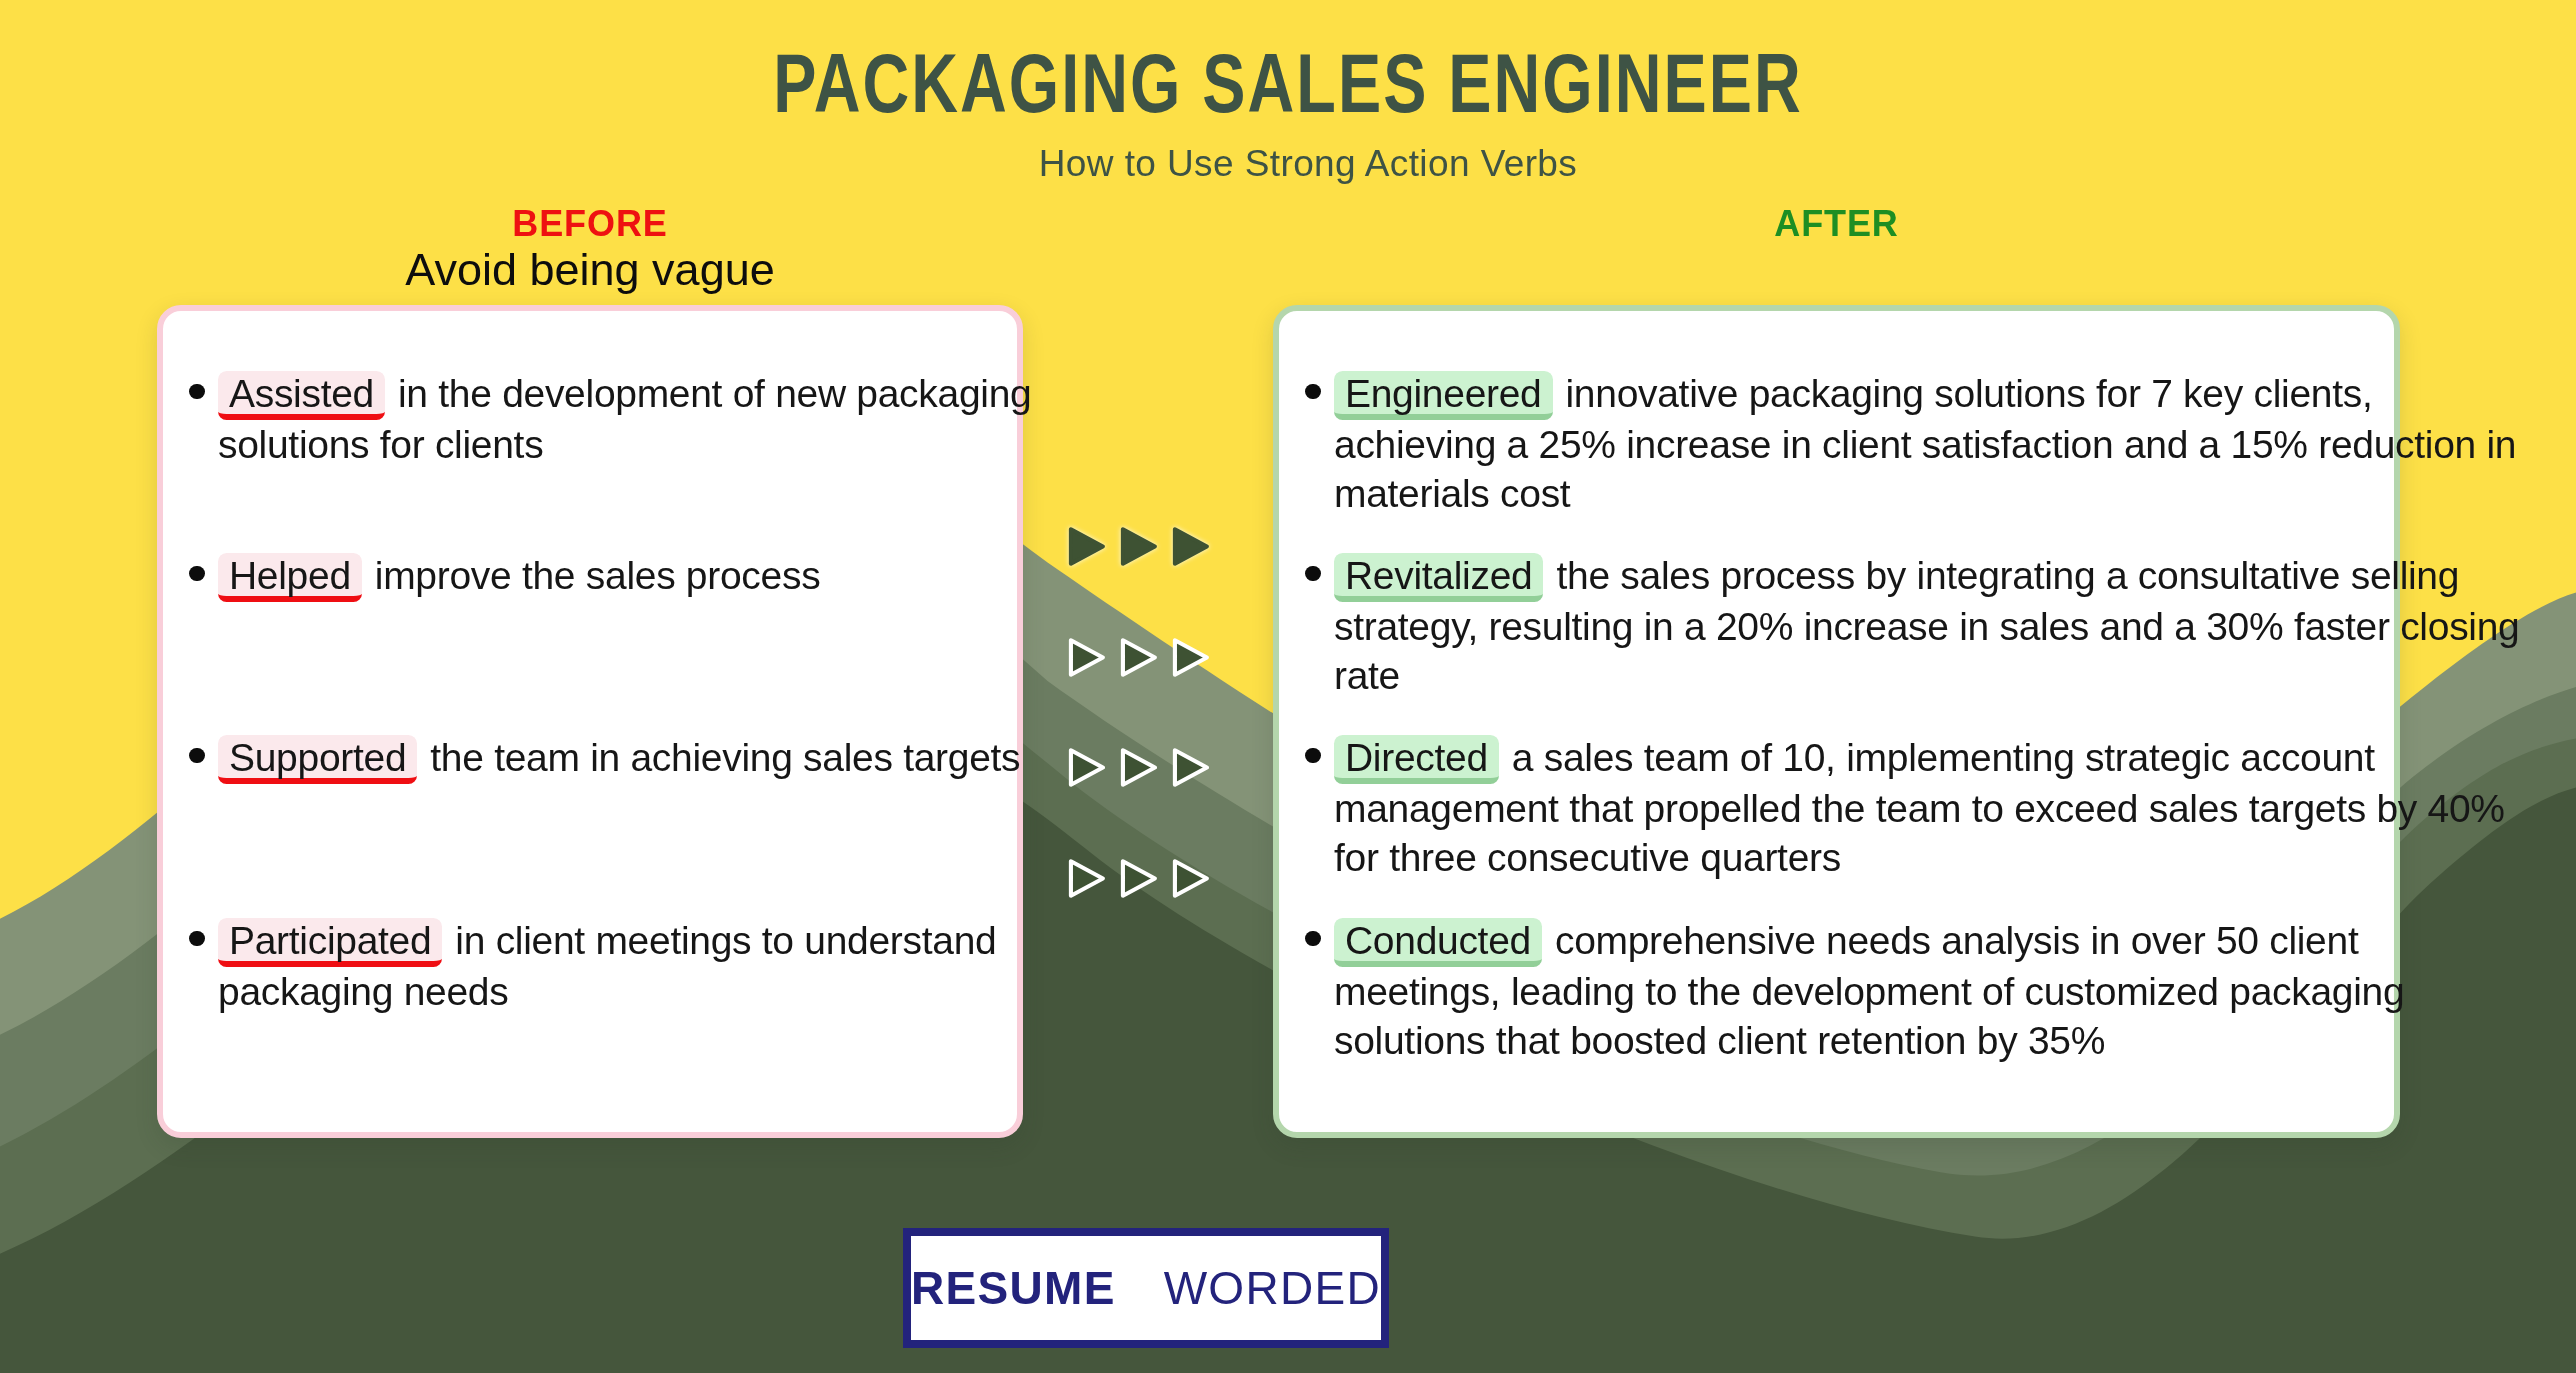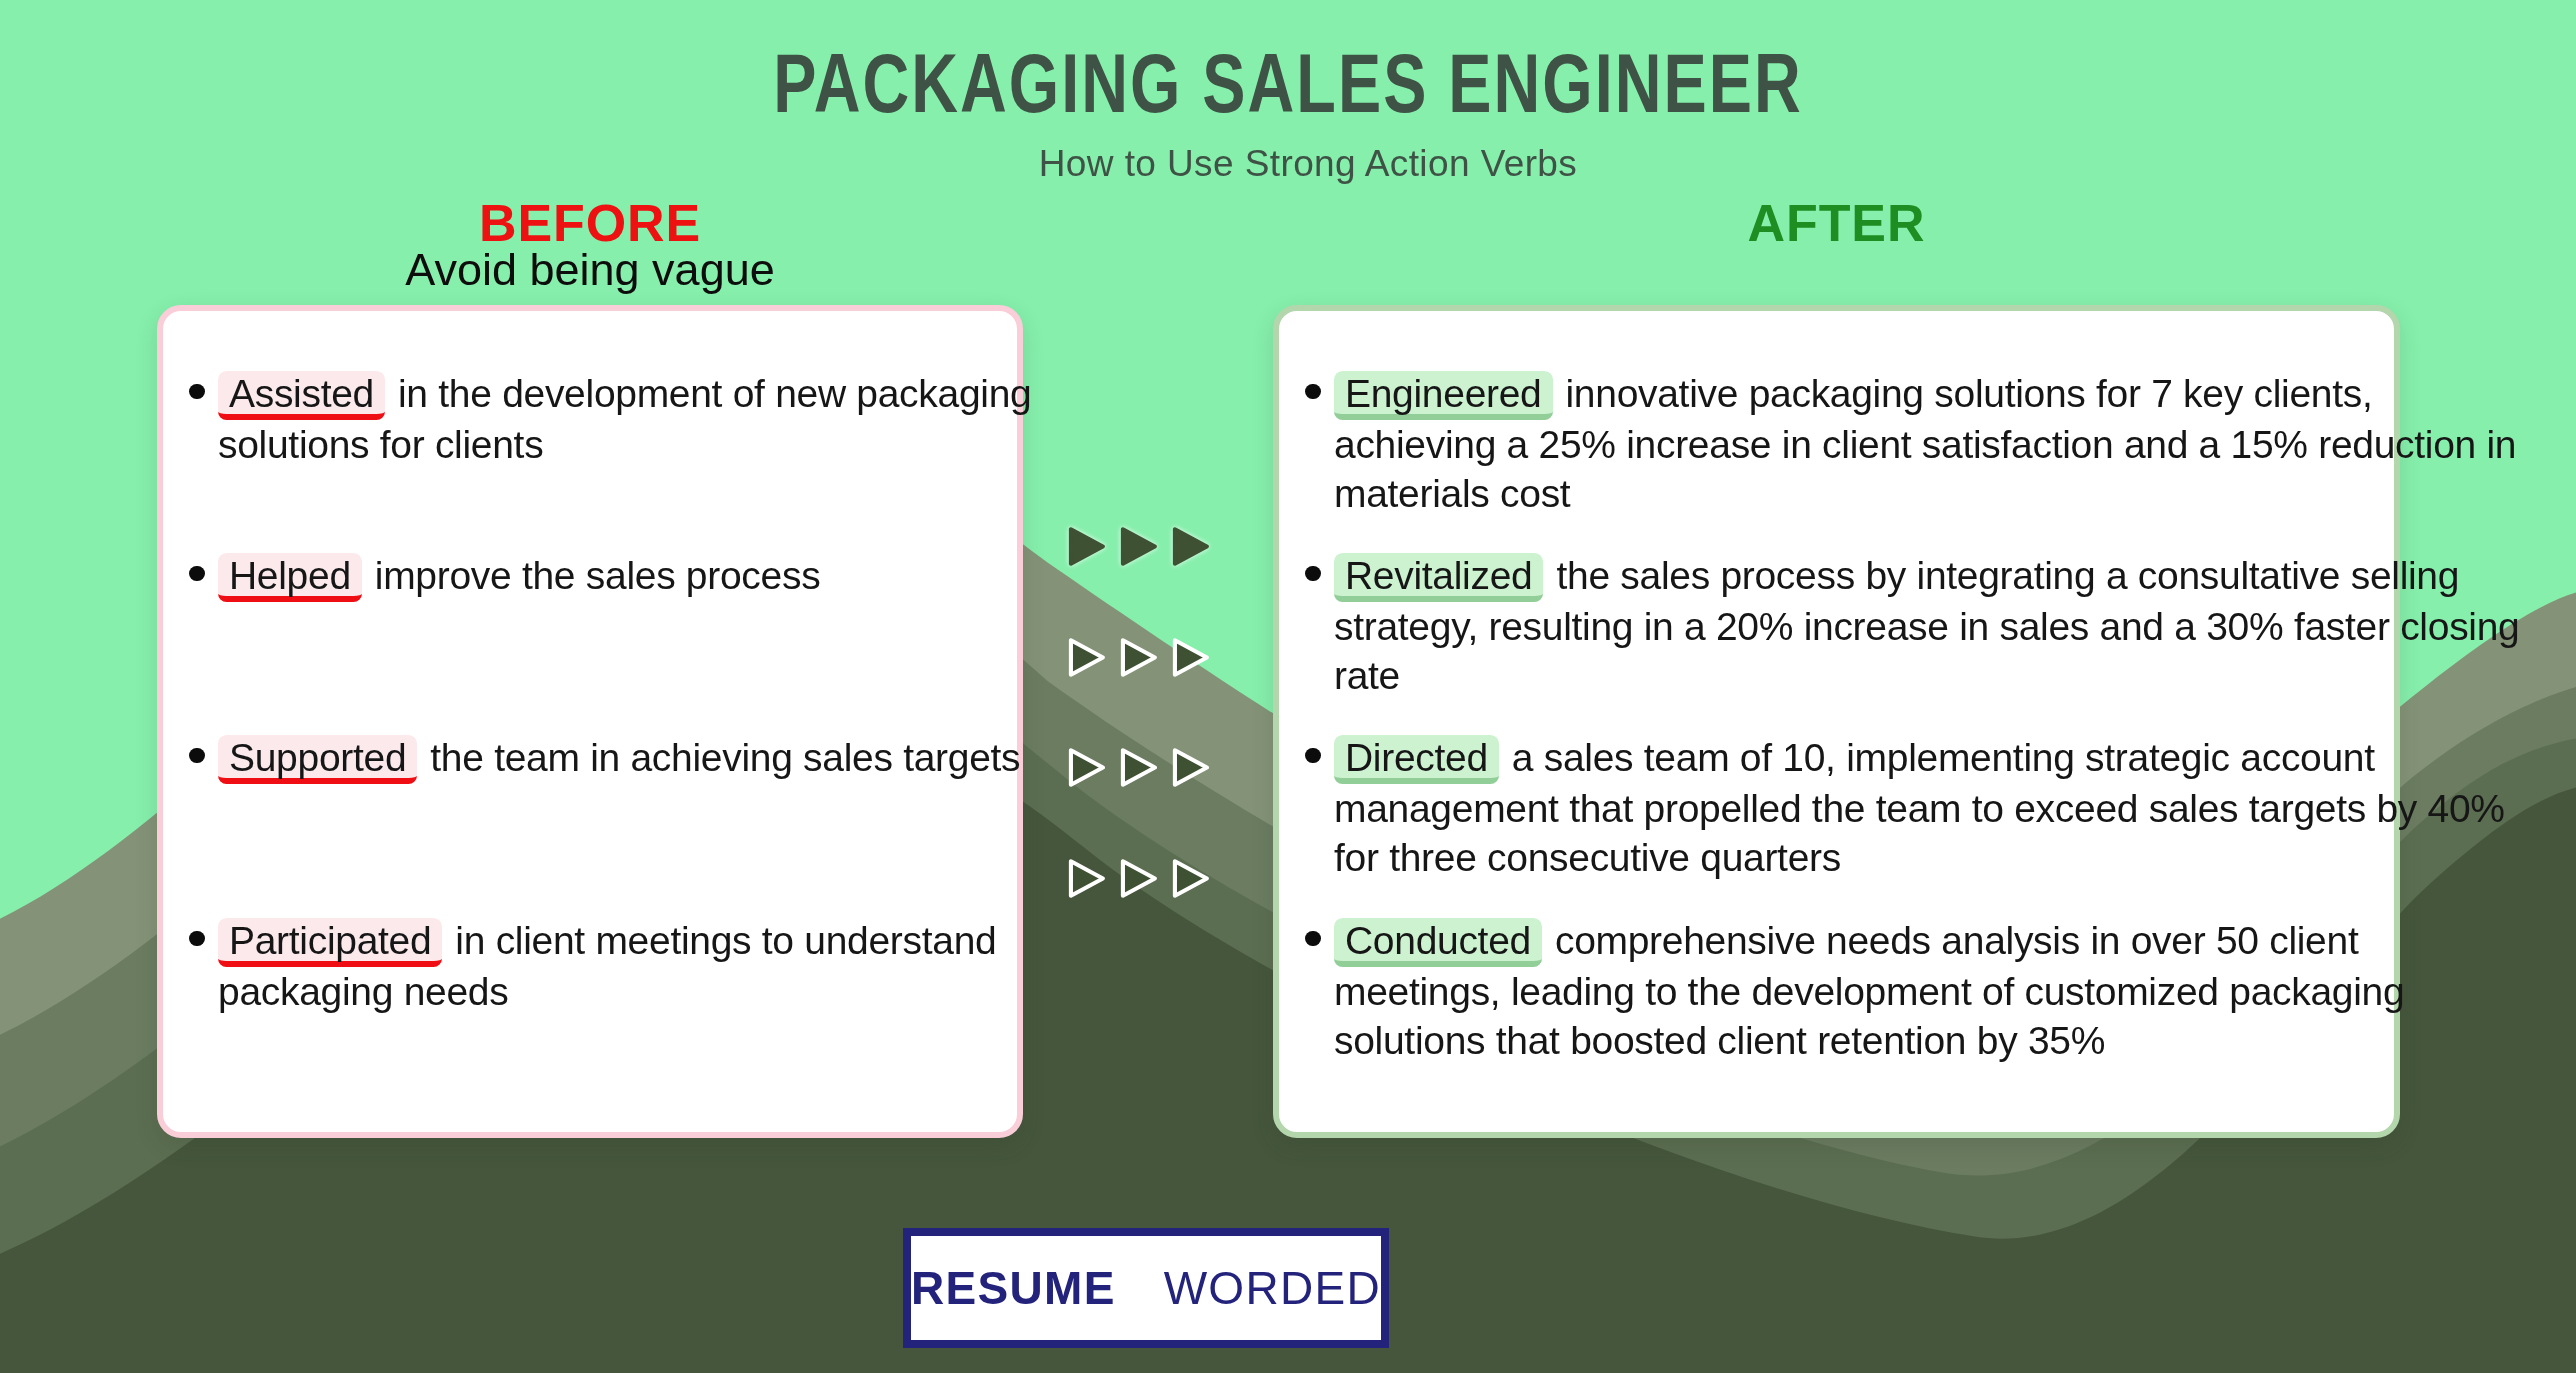--- a/index.html
+++ b/index.html
@@ -4,7 +4,7 @@
 <style>
   html,body{margin:0;padding:0;}
   body{font-family:"Liberation Sans", sans-serif; background:#eaf2fb;}
-  .stage{position:relative;width:2576px;height:1374px;overflow:hidden;background:#86efac;}
+  .stage{position:relative;width:2576px;height:1374px;overflow:hidden;background:#fde047;}
 
   
   .bg-hills{position:absolute;left:0;top:0;width:2576px;height:1374px;}

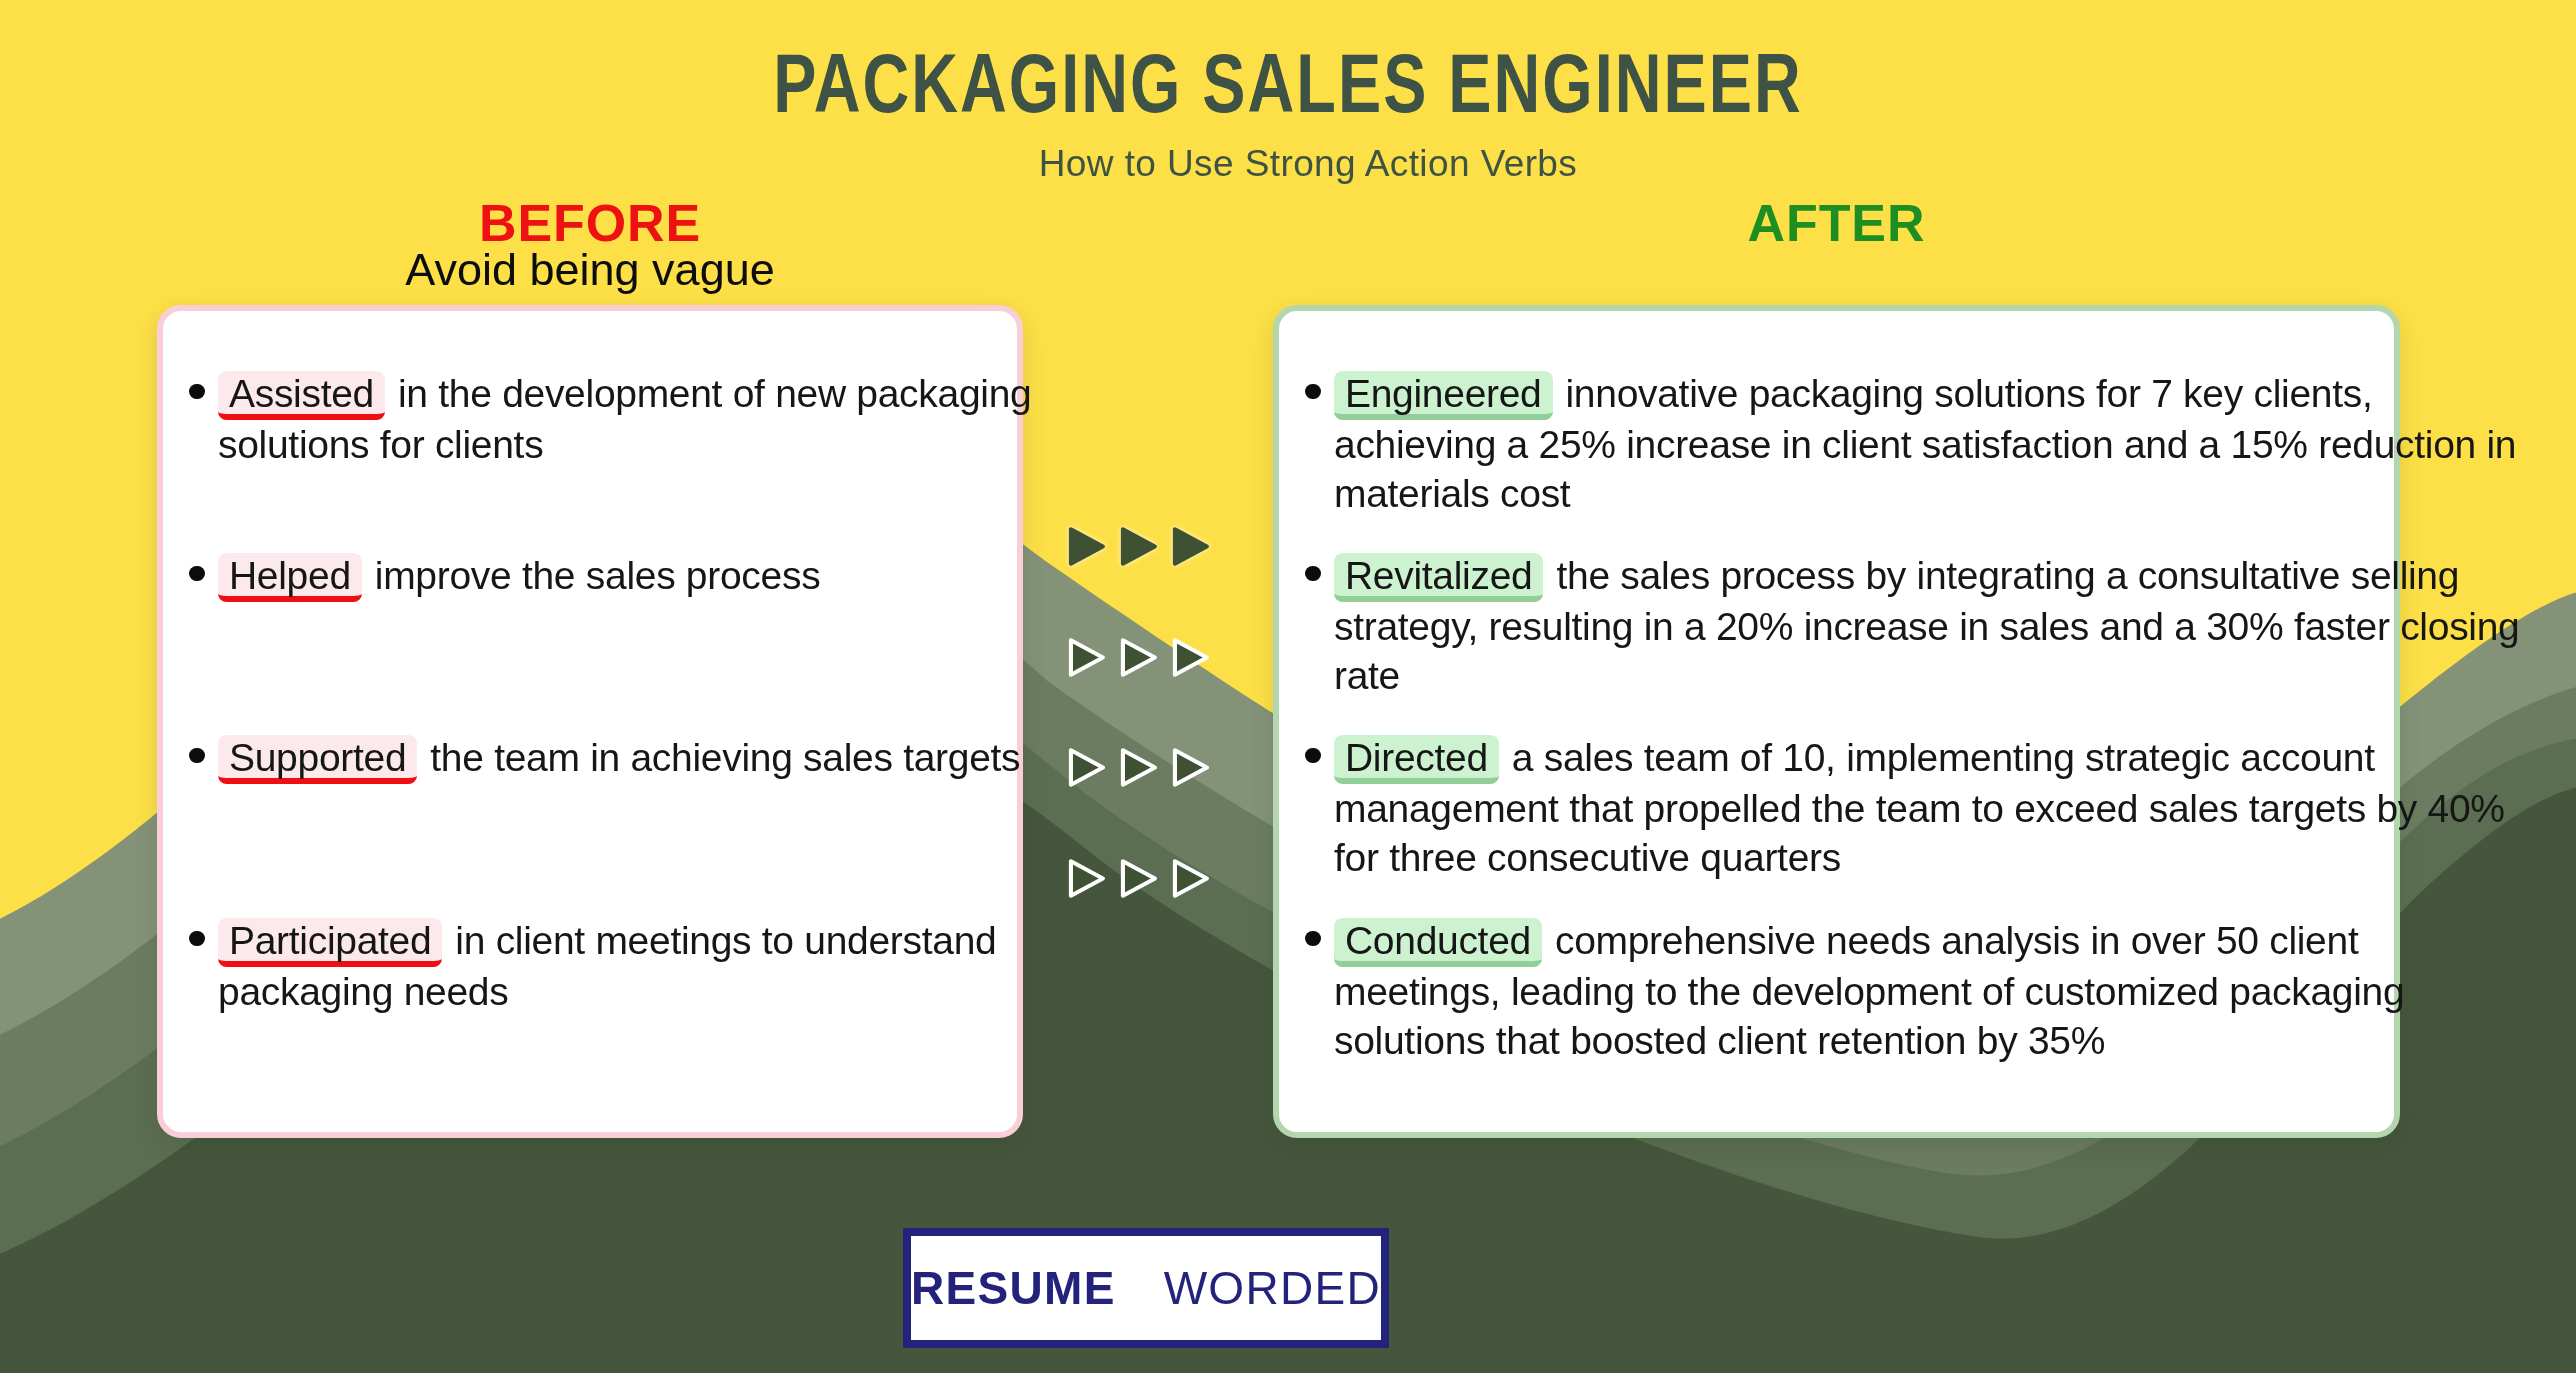--- a/index.html
+++ b/index.html
@@ -17,7 +17,7 @@
     font-size:37px;color:#3e5345;letter-spacing:0.4px;padding-left:20px;}
 
   .col-head{position:absolute;text-align:center;}
-  .col-head .label{font-size:52px;font-weight:700;letter-spacing:0.9px;line-height:45px;}
+  .col-head .label{font-size:36px;font-weight:700;letter-spacing:0.9px;line-height:45px;}
   .col-head .sublabel{font-size:45px;font-weight:400;color:#0d0d0d;line-height:41px;margin-top:3.4px;}
   .col-head.before{left:157px;width:866px;top:201px;}
   .col-head.after{left:1273px;width:1127px;top:201px;}

